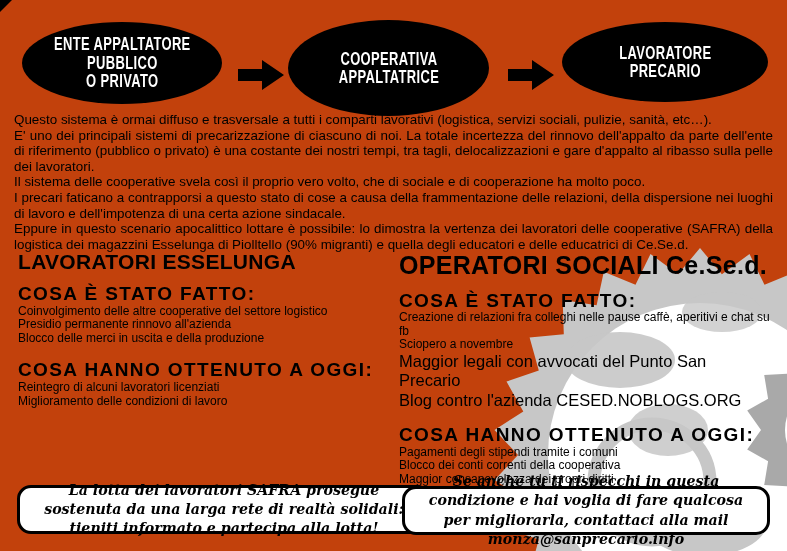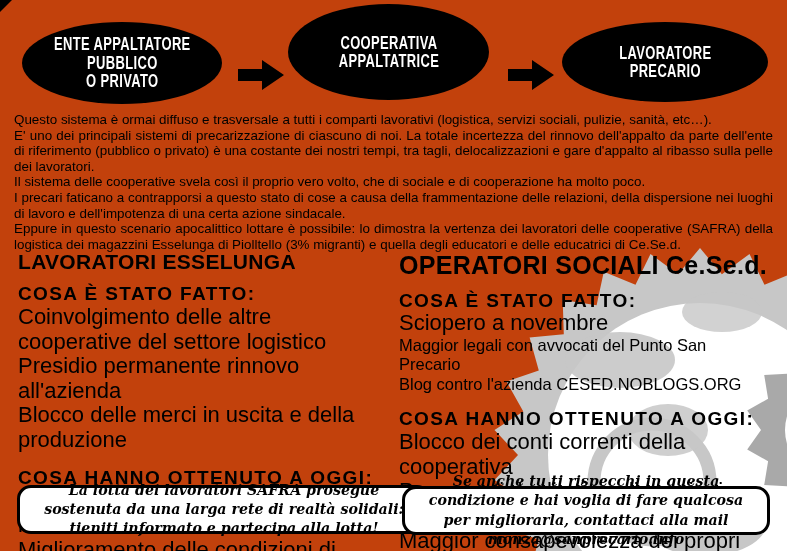--- a/index.html
+++ b/index.html
@@ -21,7 +21,7 @@
   .ellipse .lbl{color:#fff;font-weight:bold;font-size:17.5px;line-height:1.05;
     white-space:pre-line;transform:scaleX(.74);transform-origin:center;letter-spacing:.5px;}
   .e1{left:22px;top:22px;width:200px;height:82px;}
-  .e2{left:288px;top:4px;width:201px;height:96px;}
+  .e2{left:288px;top:20px;width:201px;height:96px;}
   .e3{left:562px;top:22px;width:206px;height:80px;}
   .arrow{position:absolute;width:46px;height:34px;}
 

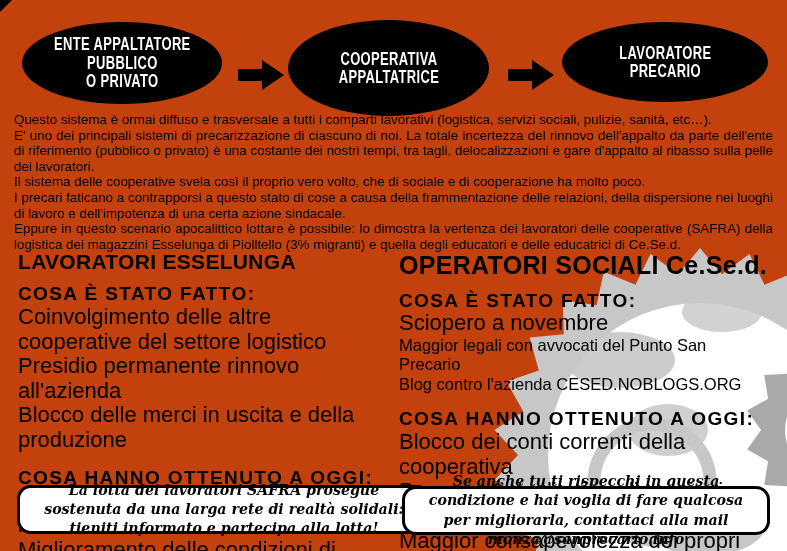--- a/index.html
+++ b/index.html
@@ -94,7 +94,7 @@
       <p>E' uno dei principali sistemi di precarizzazione di ciascuno di noi. La totale incertezza del rinnovo dell'appalto da parte dell'ente di riferimento (pubblico o privato) è una costante dei nostri tempi, tra tagli, delocalizzazioni e gare d'appalto al ribasso sulla pelle dei lavoratori.</p>
       <p>Il sistema delle cooperative svela così il proprio vero volto, che di sociale e di cooperazione ha molto poco.</p>
       <p>I precari faticano a contrapporsi a questo stato di cose a causa della frammentazione delle relazioni, della dispersione nei luoghi di lavoro e dell'impotenza di una certa azione sindacale.</p>
-      <p>Eppure in questo scenario apocalittico lottare è possibile: lo dimostra la vertenza dei lavoratori delle cooperative (SAFRA) della logistica dei magazzini Esselunga di Piolltello (3% migranti) e quella degli educatori e delle educatrici di Ce.Se.d.</p>
+      <p>Eppure in questo scenario apocalittico lottare è possibile: lo dimostra la vertenza dei lavoratori delle cooperative (SAFRA) della logistica dei magazzini Esselunga di Piolltello (90% migranti) e quella degli educatori e delle educatrici di Ce.Se.d.</p>
     </div>
 
     <div class="col col-left">

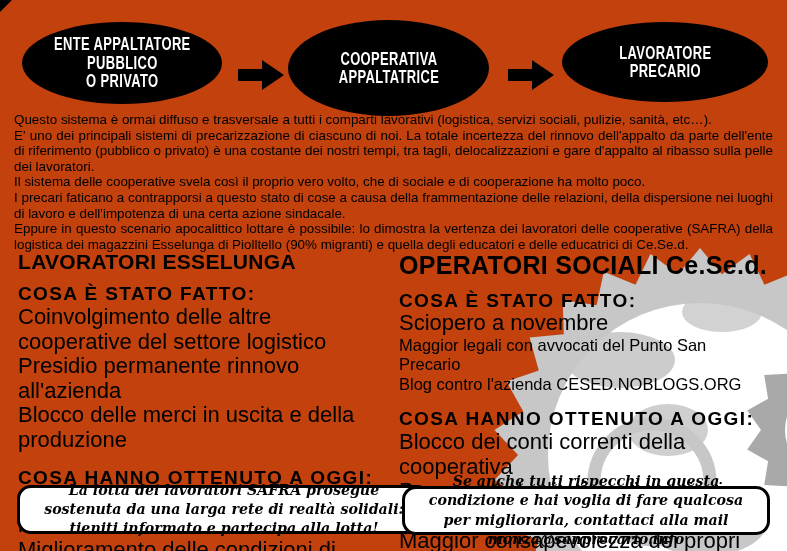--- a/index.html
+++ b/index.html
@@ -37,7 +37,7 @@
   .col-title{font-size:21px;font-weight:bold;letter-spacing:.3px;line-height:1.1;}
   .col-right .col-title{font-size:25px;}
   .subhead{font-size:19px;font-weight:bold;letter-spacing:1.4px;margin-top:10px;line-height:1.15;}
-  .item{font-size:22px;line-height:1.12;}
+  .item{font-size:12px;line-height:1.12;}
   .item.small{font-size:16.5px;line-height:1.18;}
   .gap{margin-top:14px;}
 

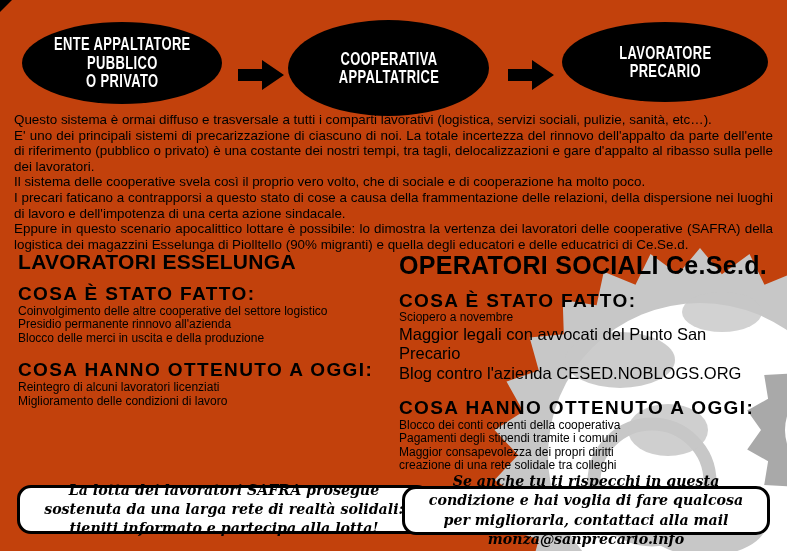--- a/index.html
+++ b/index.html
@@ -111,6 +111,7 @@
     <div class="col col-right">
       <div class="col-title">OPERATORI SOCIALI Ce.Se.d.</div>
       <div class="subhead">COSA È STATO FATTO:</div>
+      <div class="item">Creazione di relazioni fra colleghi nelle pause caffè, aperitivi e chat su fb</div>
       <div class="item">Sciopero a novembre</div>
       <div class="item small">Maggior legali con avvocati del Punto San Precario</div>
       <div class="item small">Blog contro l'azienda CESED.NOBLOGS.ORG</div>

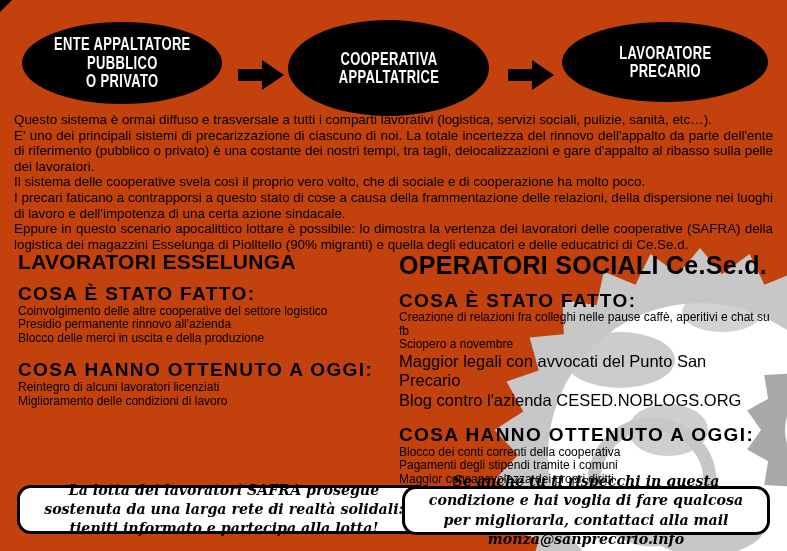--- a/index.html
+++ b/index.html
@@ -116,8 +116,8 @@
       <div class="item small">Maggior legali con avvocati del Punto San Precario</div>
       <div class="item small">Blog contro l'azienda CESED.NOBLOGS.ORG</div>
       <div class="subhead gap">COSA HANNO OTTENUTO A OGGI:</div>
+      <div class="item">Pagamenti degli stipendi tramite i comuni</div>
       <div class="item">Blocco dei conti correnti della cooperativa</div>
-      <div class="item">Pagamenti degli stipendi tramite i comuni</div>
       <div class="item">Maggior consapevolezza dei propri diritti</div>
       <div class="item">creazione di una rete solidale tra colleghi</div>
     </div>

